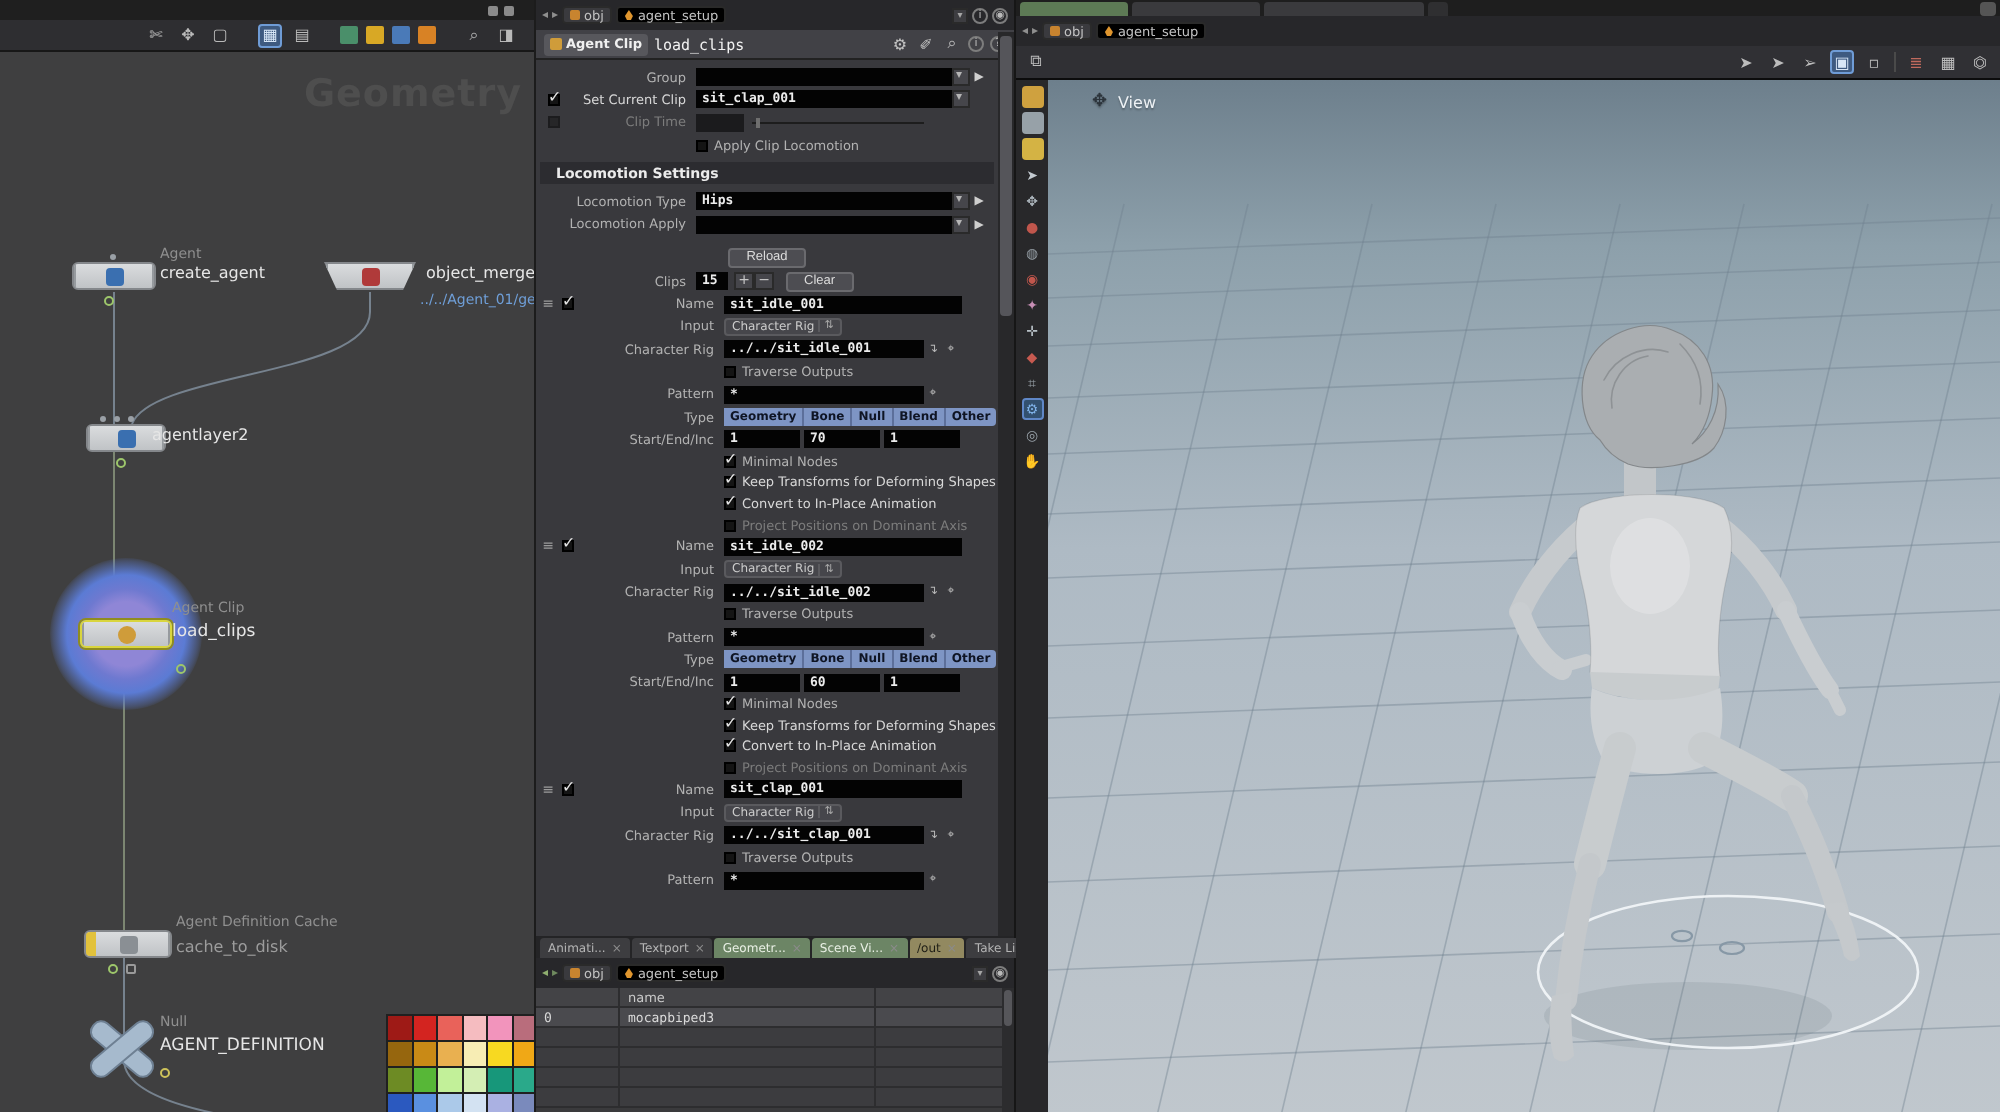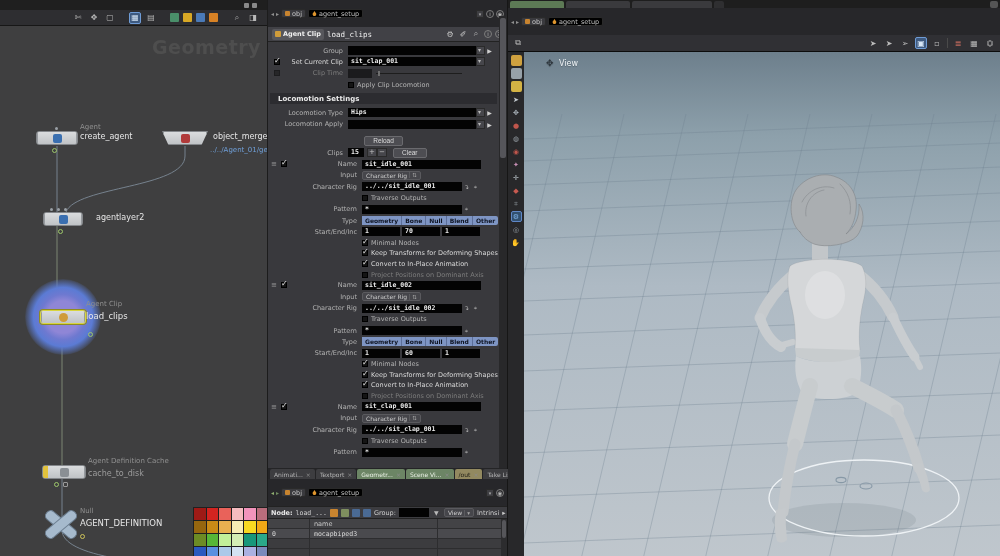--- a/index.html
+++ b/index.html
@@ -41,7 +41,7 @@
 
   
   .mid{width:240px;display:flex;flex-direction:column;border-right:1px solid #161616}
-  .pathbar{height:27px;background:#27272a;display:flex;align-items:center;gap:2px;padding:0 3px;font-size:6.5px;color:#c3c3c3}
+  .pathbar{height:15px;background:#27272a;display:flex;align-items:center;gap:2px;padding:0 3px;font-size:6.5px;color:#c3c3c3}
   .pathbar .nav{color:#8f8f8f;font-size:6px}
   .pchip{display:flex;align-items:center;gap:2px;background:#3a3a3e;border:1px solid #2a2a2a;border-radius:2px;height:9px;padding:0 3px}
   .pchip.sel{background:#000000}

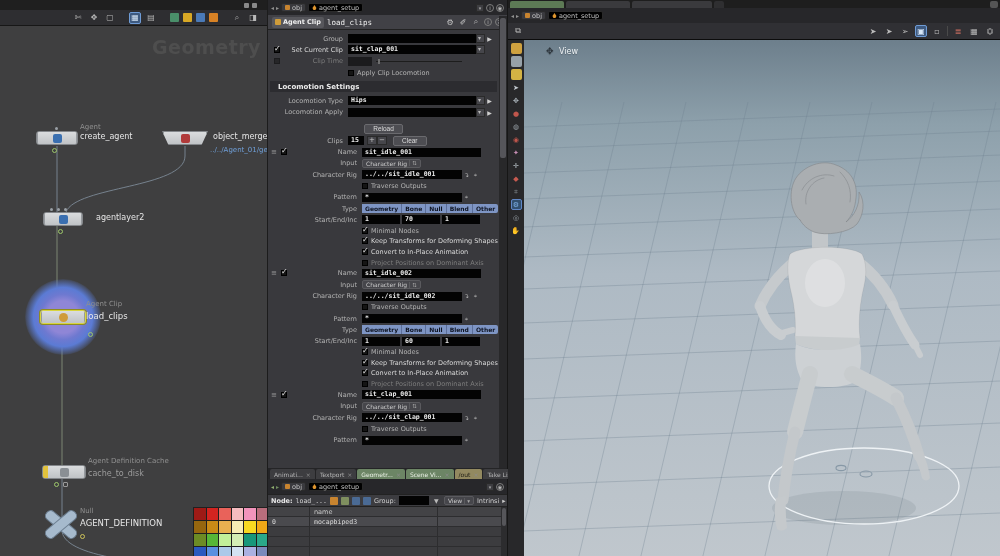--- a/index.html
+++ b/index.html
@@ -190,7 +190,7 @@
       <div class="node" style="left:43px;top:186px;width:40px">
         <span class="nic" style="background:#3a6fb0"></span>
       </div>
-      <div class="nlab" style="left:96px;top:187px">agentlayer2</div>
+      <div class="nlab" style="left:76px;top:187px">agentlayer2</div>
       <div class="flagc" style="left:58px;top:203px"></div>
       <div class="dot" style="left:50px;top:182px"></div>
       <div class="dot" style="left:57px;top:182px"></div>

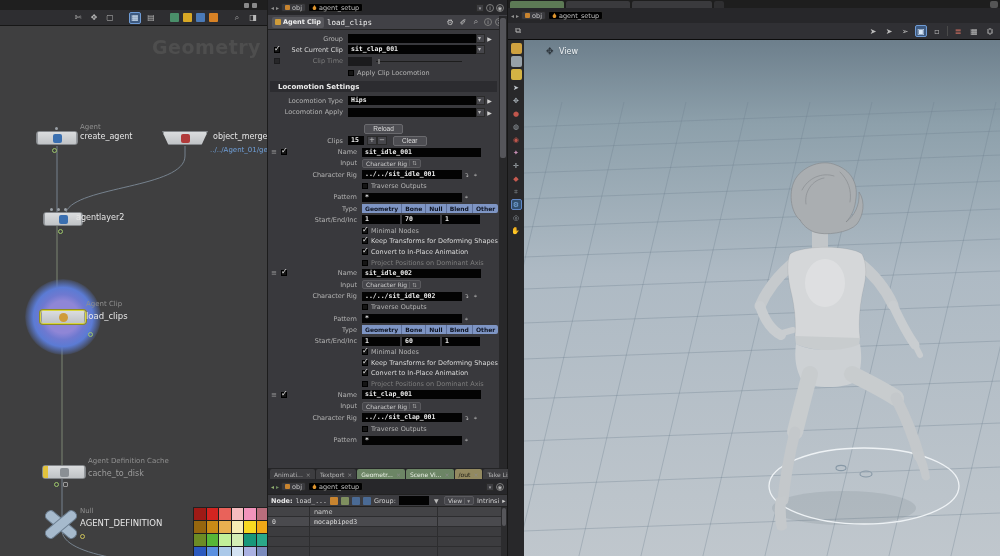--- a/index.html
+++ b/index.html
@@ -605,24 +605,6 @@
         <span class="ddbox">▾</span>
         <span class="rndico">◉</span>
       </div>
-      <div class="bp-ctrl">
-        <span class="b">Node:</span>
-        <span style="font-family:'DejaVu Sans Mono',monospace">load_...</span>
-        <span class="cico" style="background:#c8842f"></span>
-        <span class="cico" style="background:#7f8f5f"></span>
-        <span class="cico" style="background:#4a6a94"></span>
-        <span class="cico" style="background:#4a6a94"></span>
-        <span>Group:</span>
-        <span class="field" style="width:30px"></span>
-        <span class="opico">▼</span>
-        <span class="ddchip" style="width:52px;justify-content:space-between">
-            <span>View</span>
-            <span class="updn">▾</span>
-          </span>
-        <span>Intrinsi</span>
-        <span class="nav">▸</span>
-        <span class="rndico">?</span>
-      </div>
       <div class="bp-table">
         <div class="trow head">
           <span class="c1"></span>

